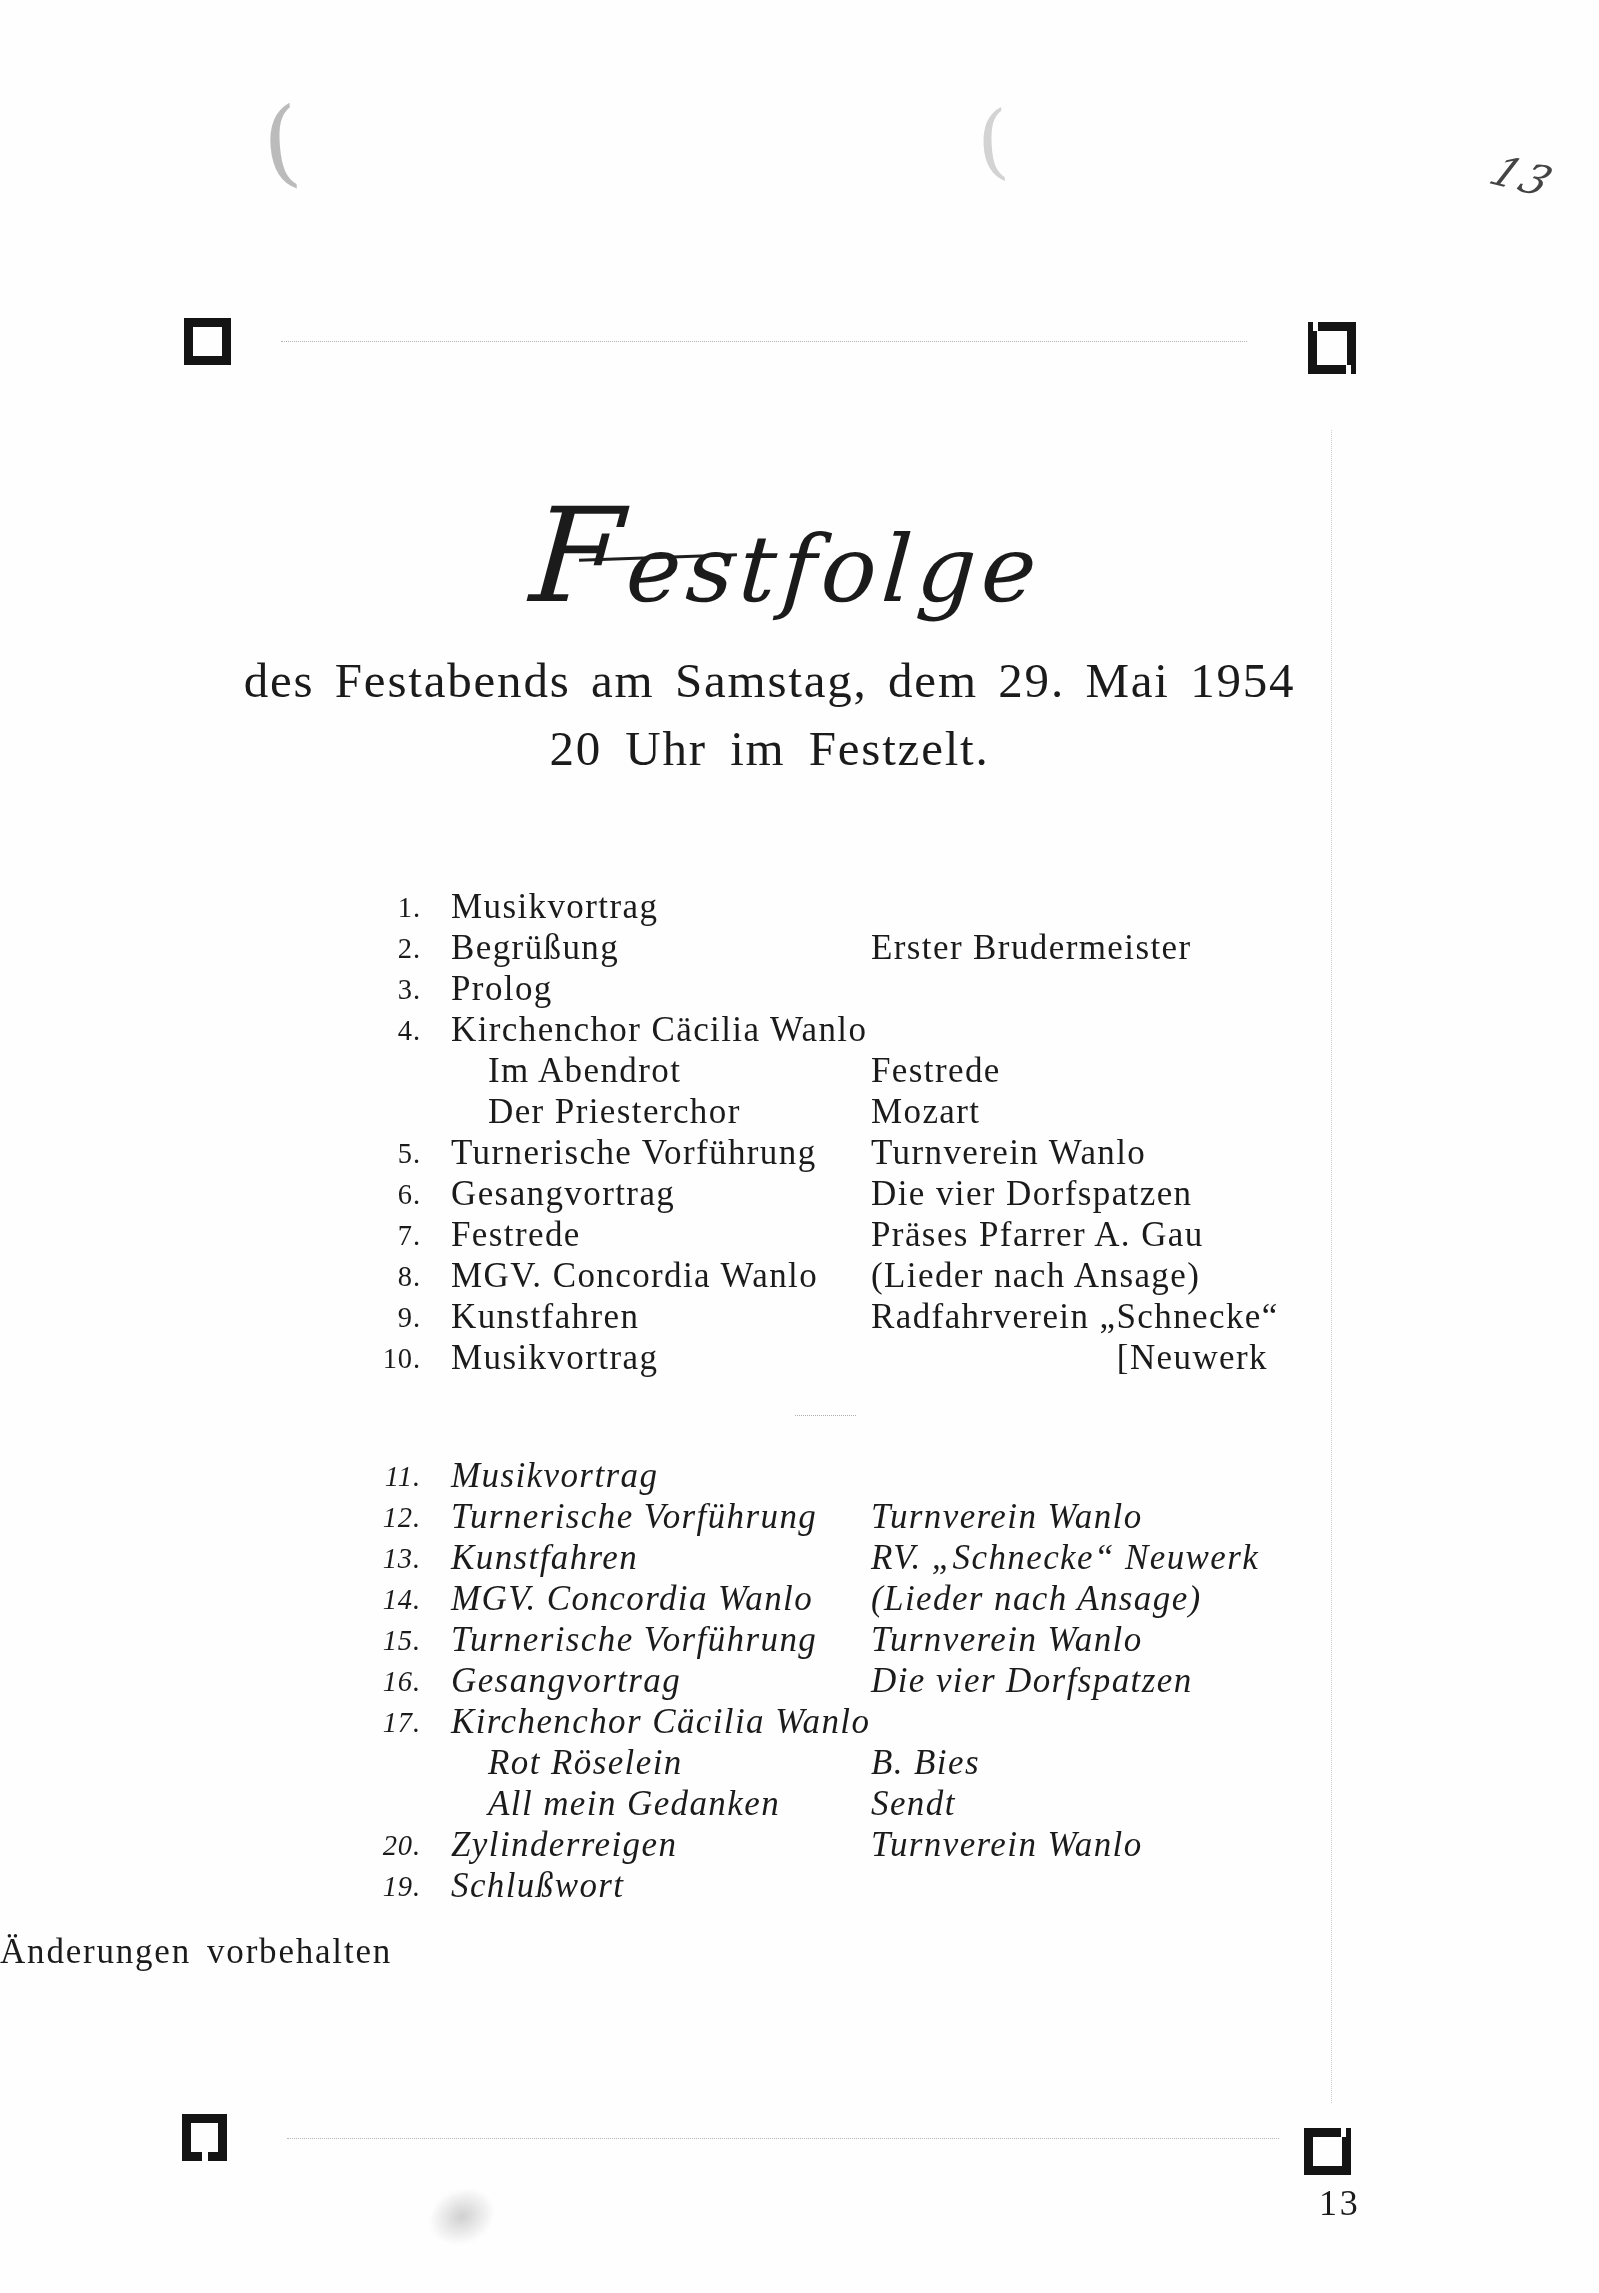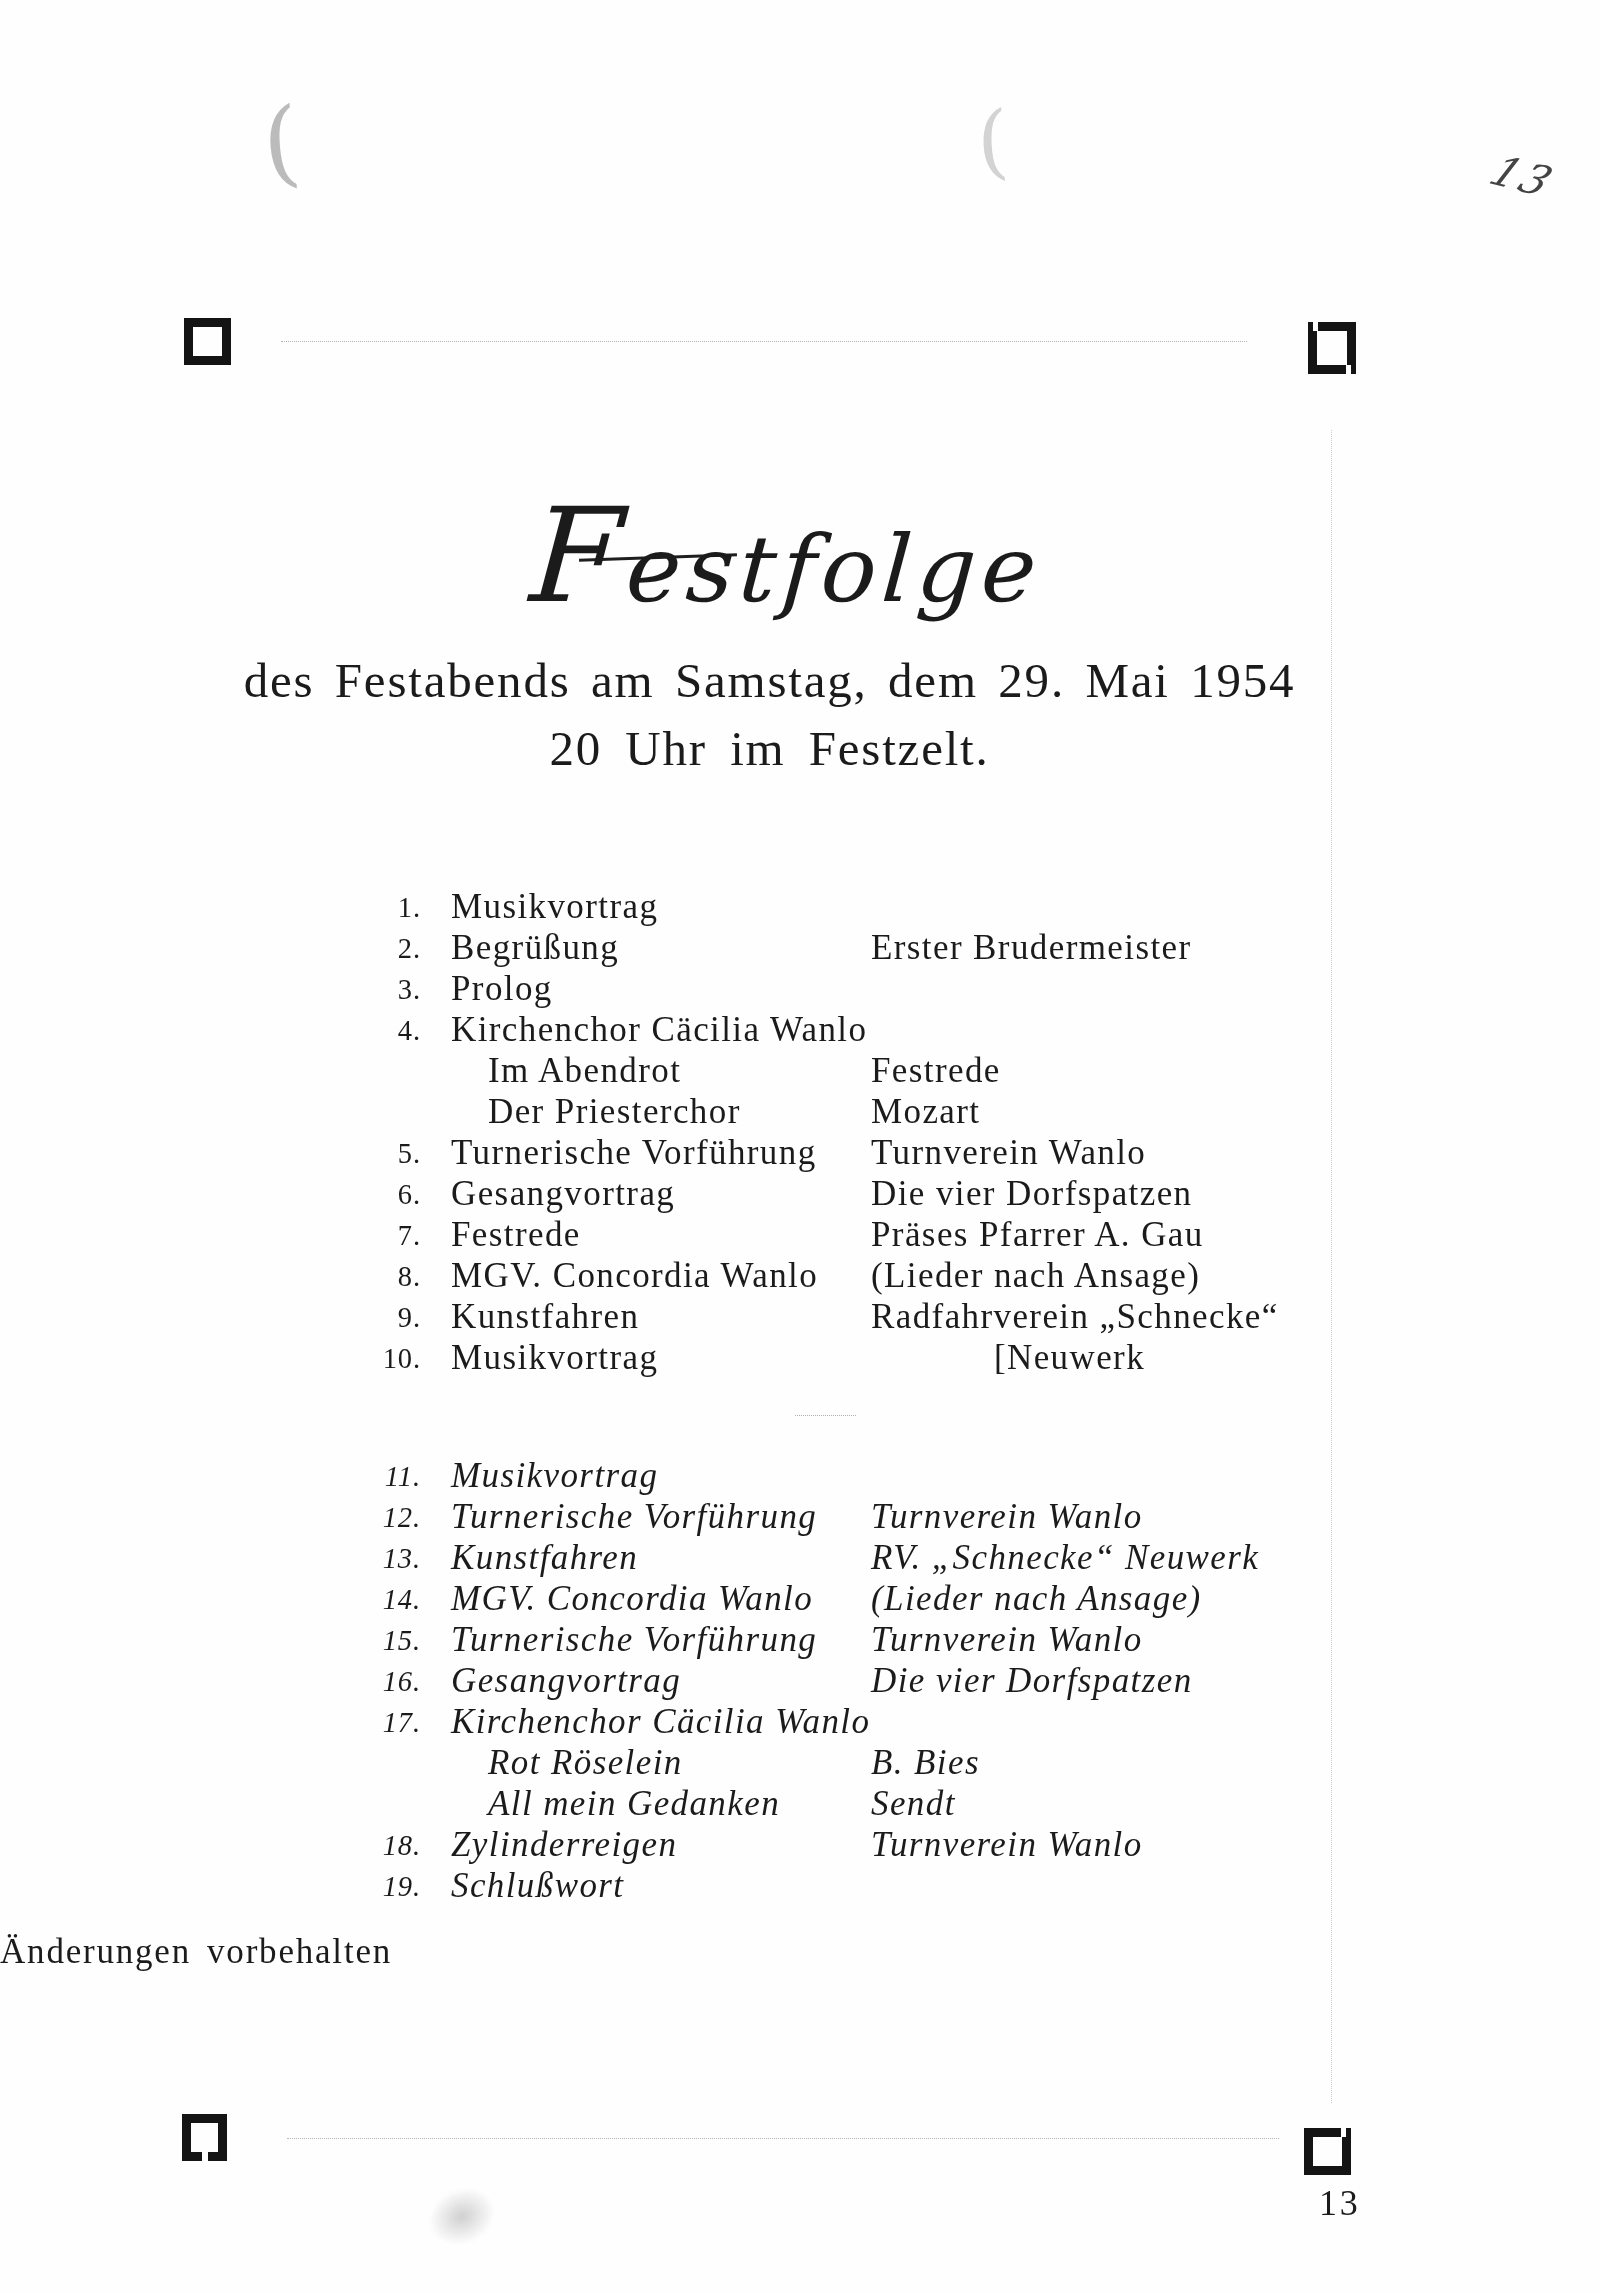--- a/index.html
+++ b/index.html
@@ -56,7 +56,7 @@
   .row .item{position:absolute;left:451px;white-space:nowrap;}
   .row.indent .item{left:488px;}
   .row .performer{position:absolute;left:871px;width:397px;white-space:nowrap;}
-  .row .performer.right{text-align:center;}
+  .row .performer.right{text-align:right;}
   .section-divider{position:absolute;left:795px;top:1415px;width:61px;border-top:1.8px dotted #9c9c9c;opacity:.8;}
   .footnote{position:absolute;left:0;top:1932px;width:1539px;margin:0;text-align:left;font-size:35px;letter-spacing:1.8px;word-spacing:5.5px;}
   .pagenum{position:absolute;left:1319px;top:2182px;font-size:36px;letter-spacing:2.8px;}

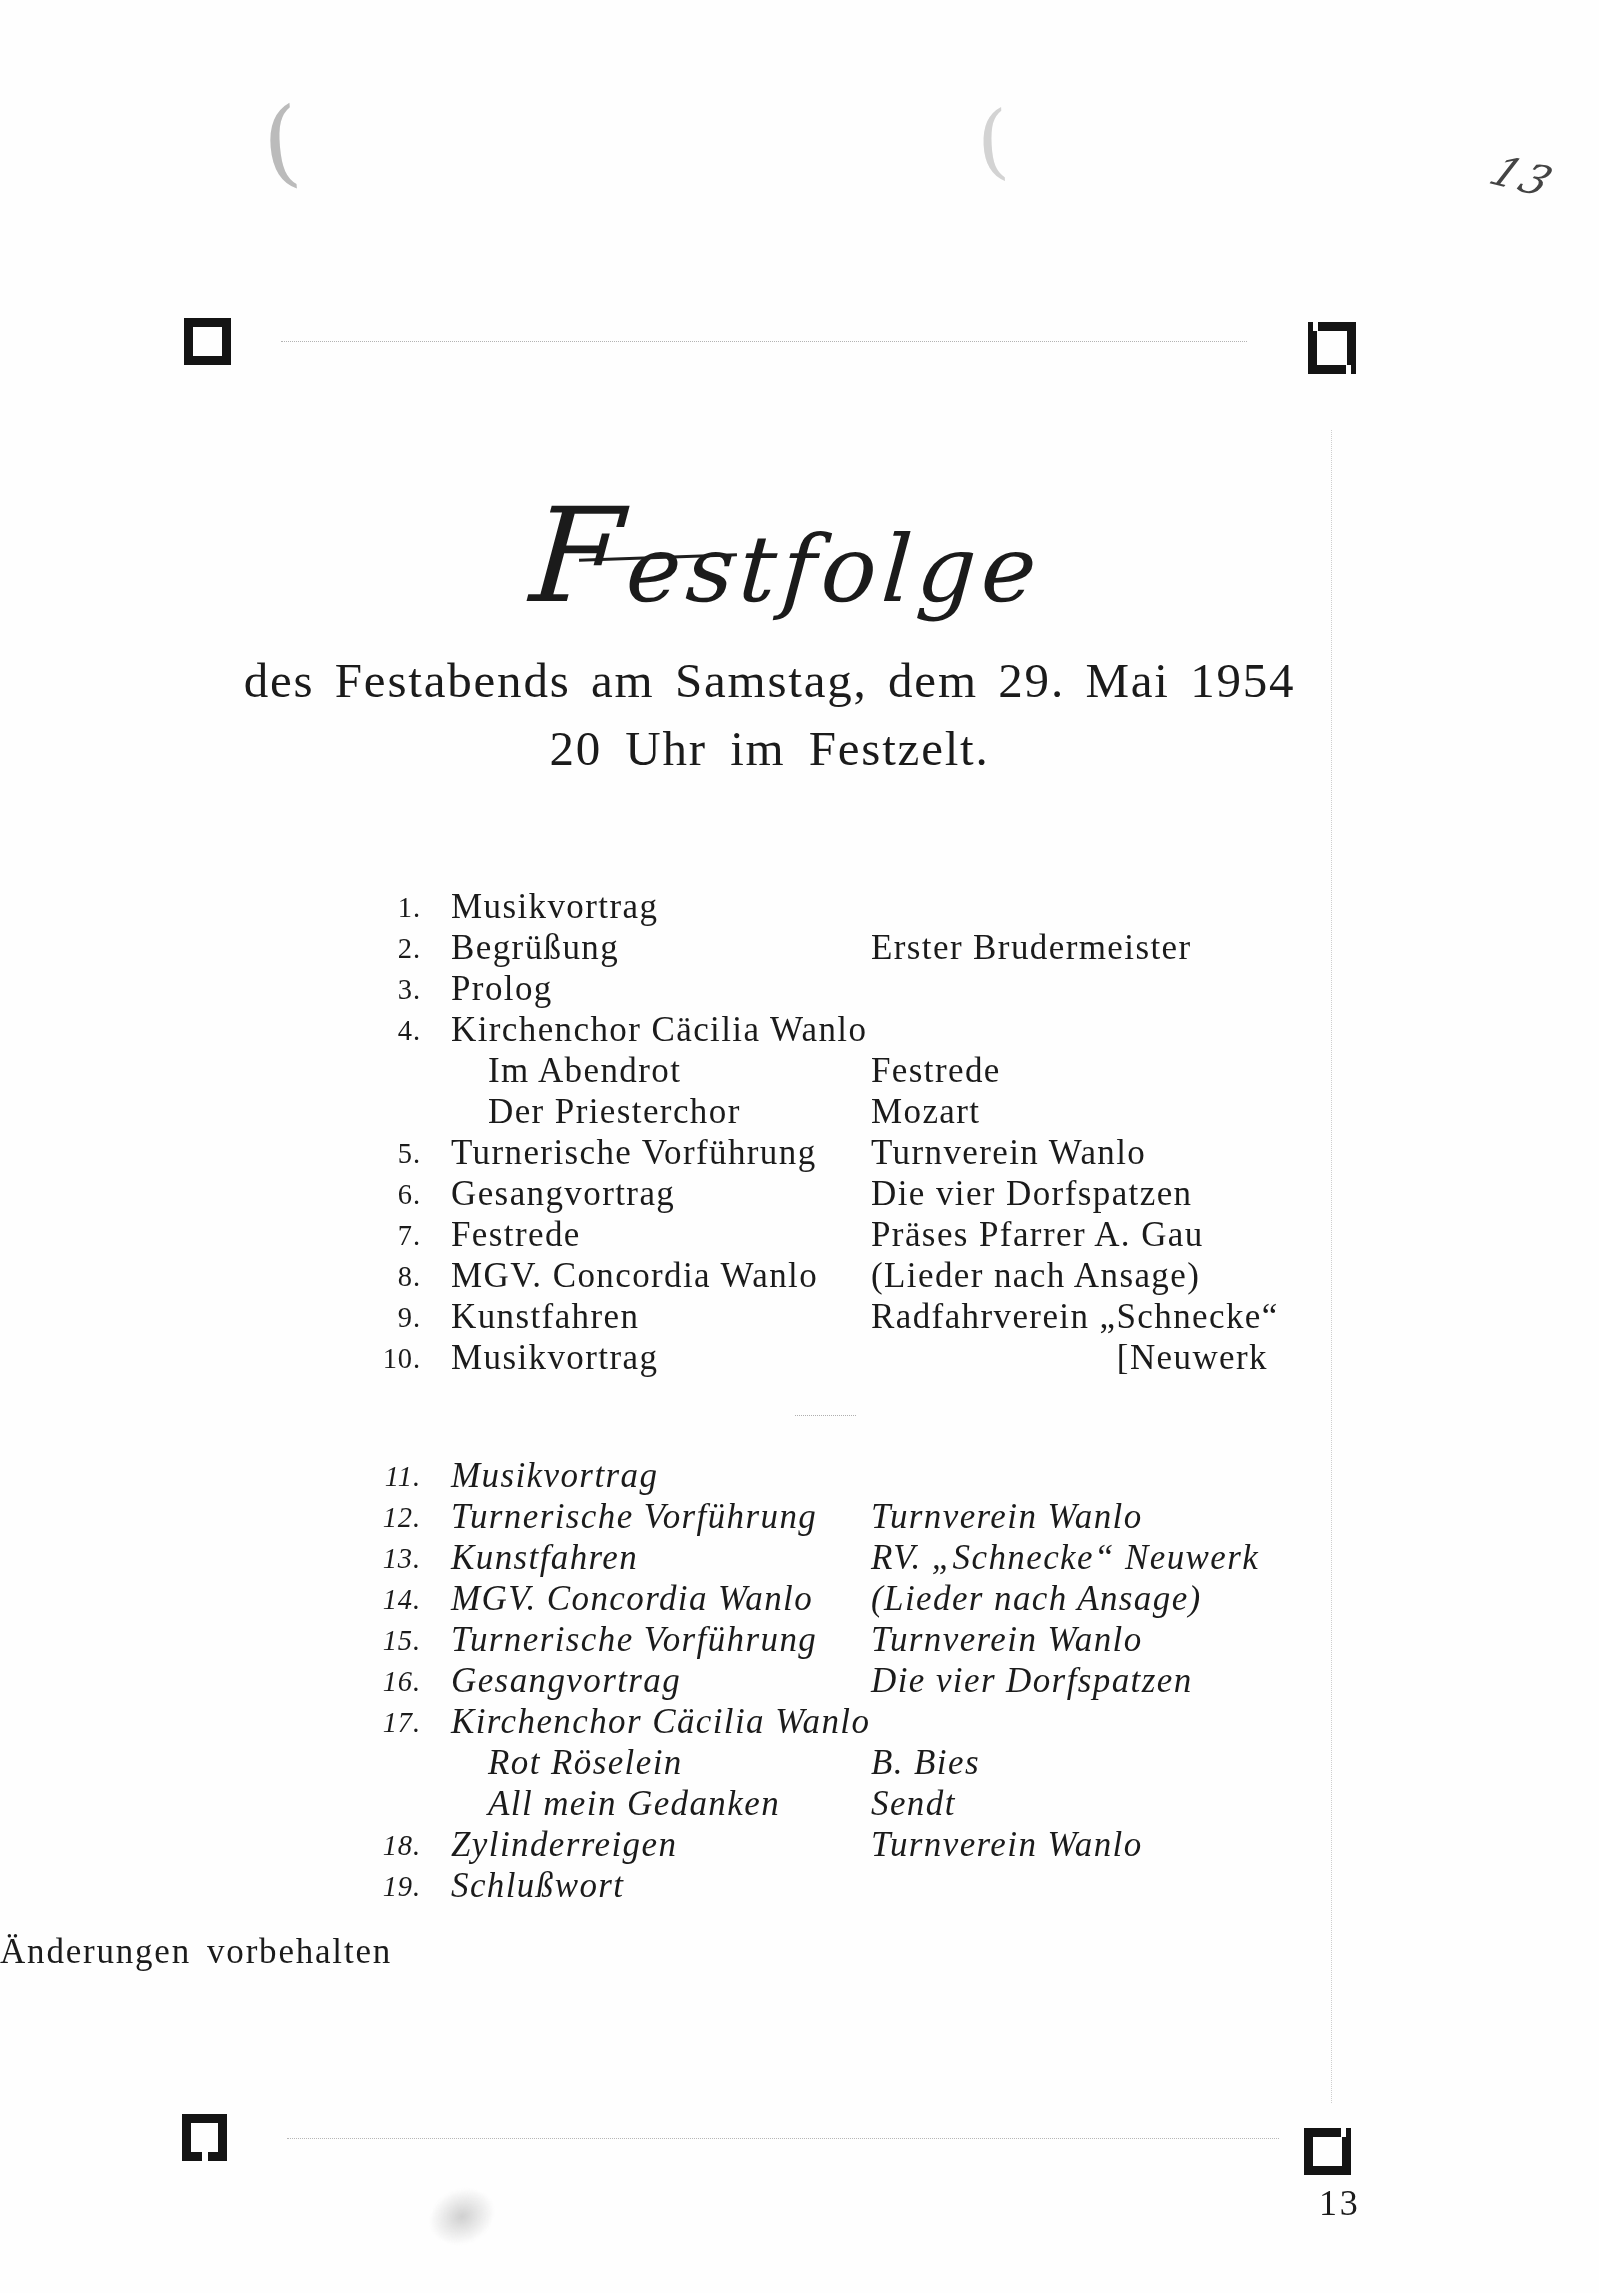--- a/index.html
+++ b/index.html
@@ -190,7 +190,7 @@
           <span class="performer">Sendt</span>
         </div>
         <div class="row">
-          <span class="num">18.</span>
+          <span class="num">20.</span>
           <span class="item">Zylinderreigen</span>
           <span class="performer">Turnverein Wanlo</span>
         </div>

